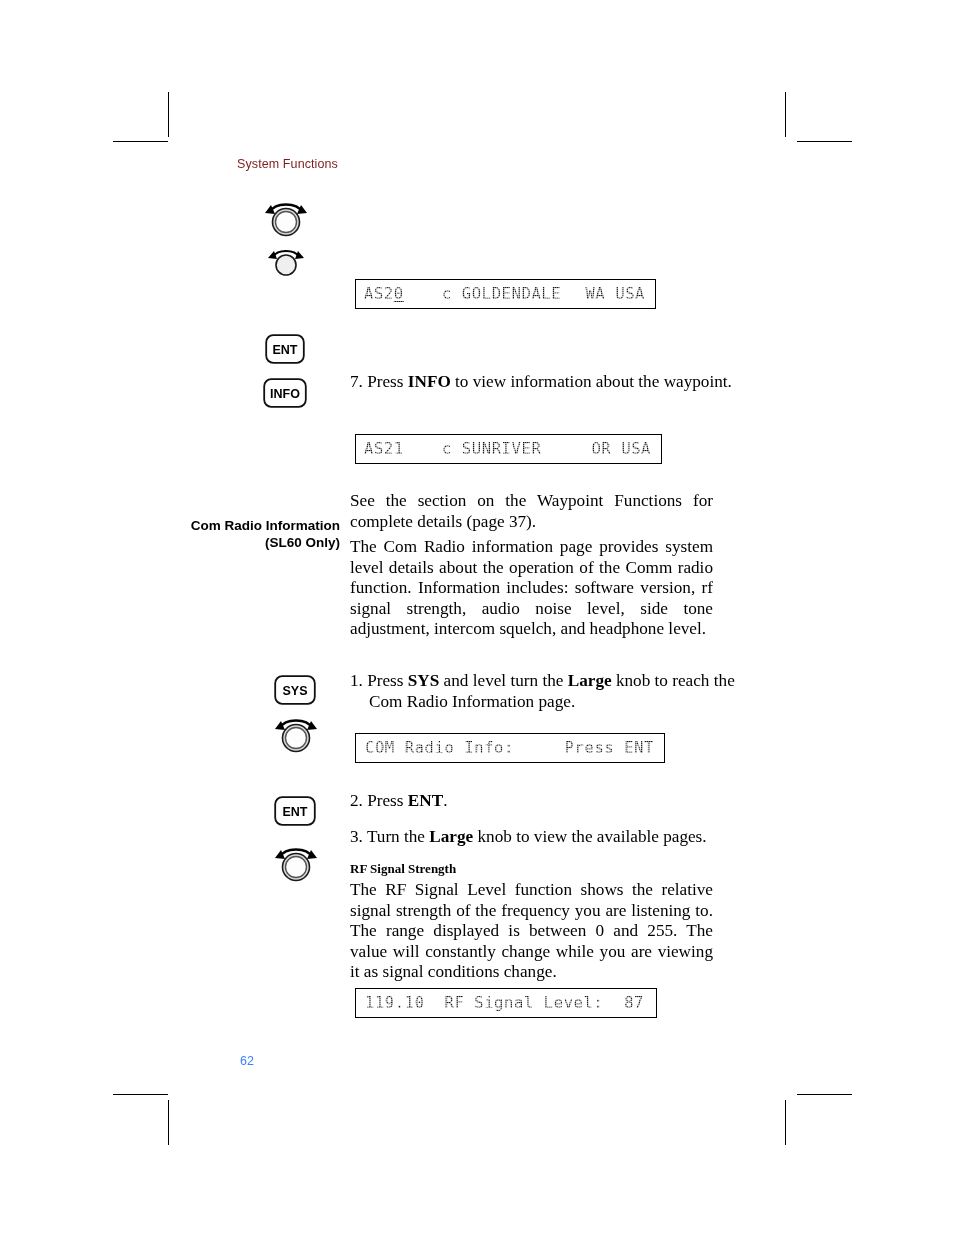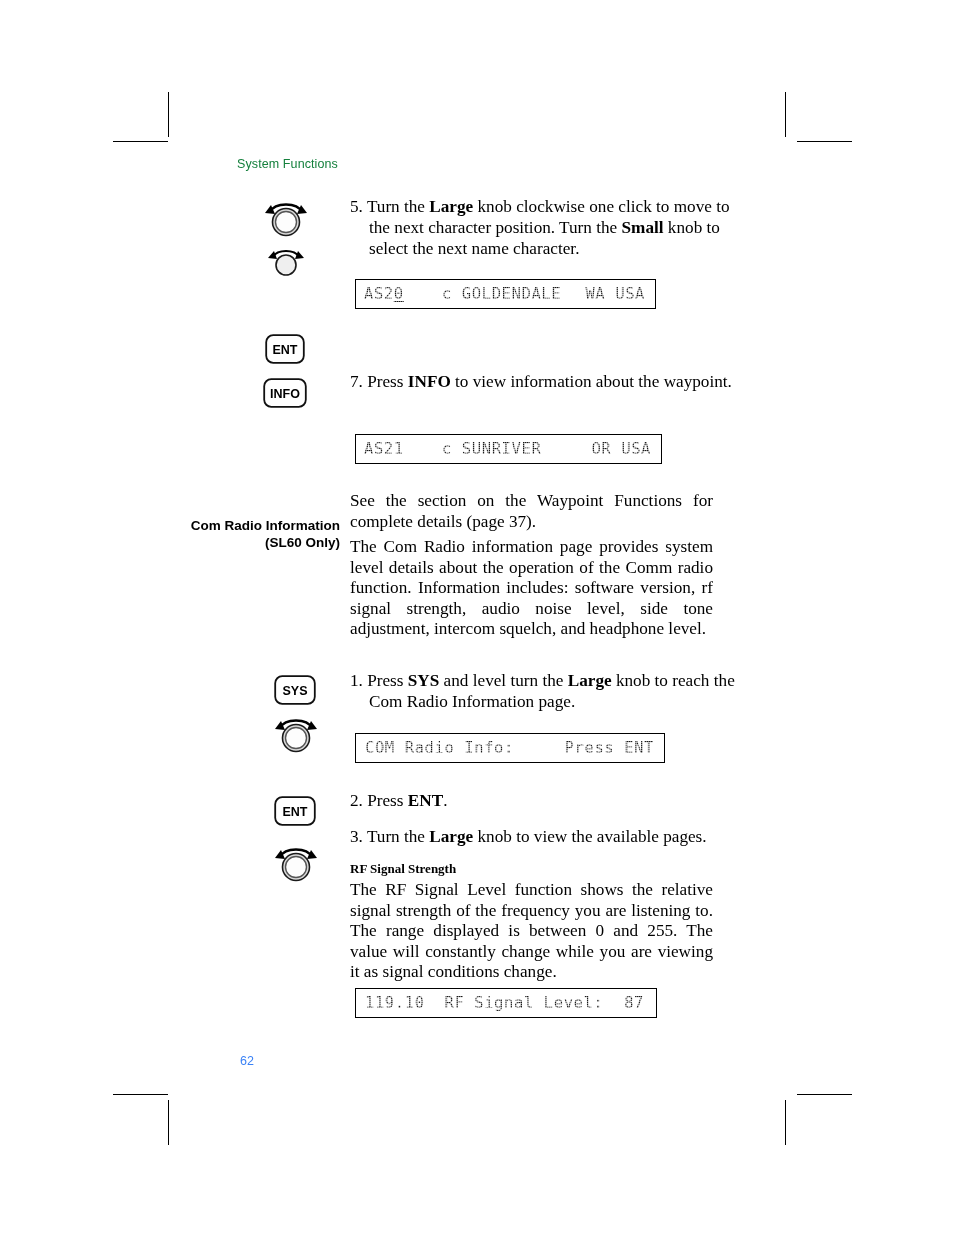--- a/index.html
+++ b/index.html
@@ -47,7 +47,7 @@
     top: 2px;
     font-family: "Liberation Sans", sans-serif;
     font-size: 12.5px;
-    color: #15803d;
+    color: #7f1d1d;
     letter-spacing: 0.1px;
   }
   .logo {

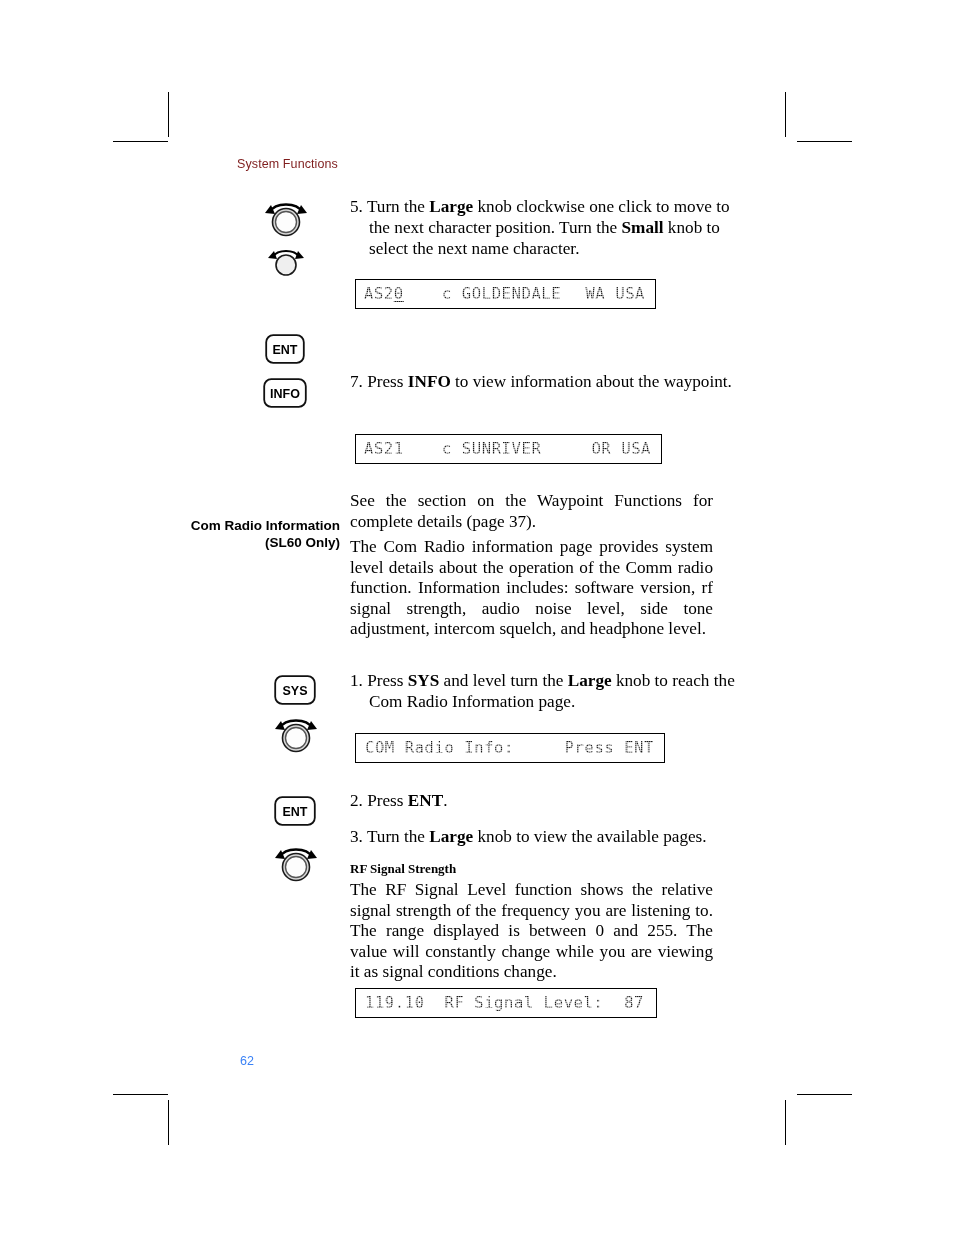--- a/index.html
+++ b/index.html
@@ -200,10 +200,6 @@
     </svg>
   </div>
 
-  <div class="step" style="top:196px;">
-    <span>5.</span>
-    <span>Turn the </span><b>Large</b><span> knob clockwise one click to move to the next character position. Turn the </span><b>Small</b><span> knob to select the next name character.</span>
-  </div>
 
   <div class="lcd" style="left:355px; top:279px; width:301px;">
     <div class="lcd-row">

